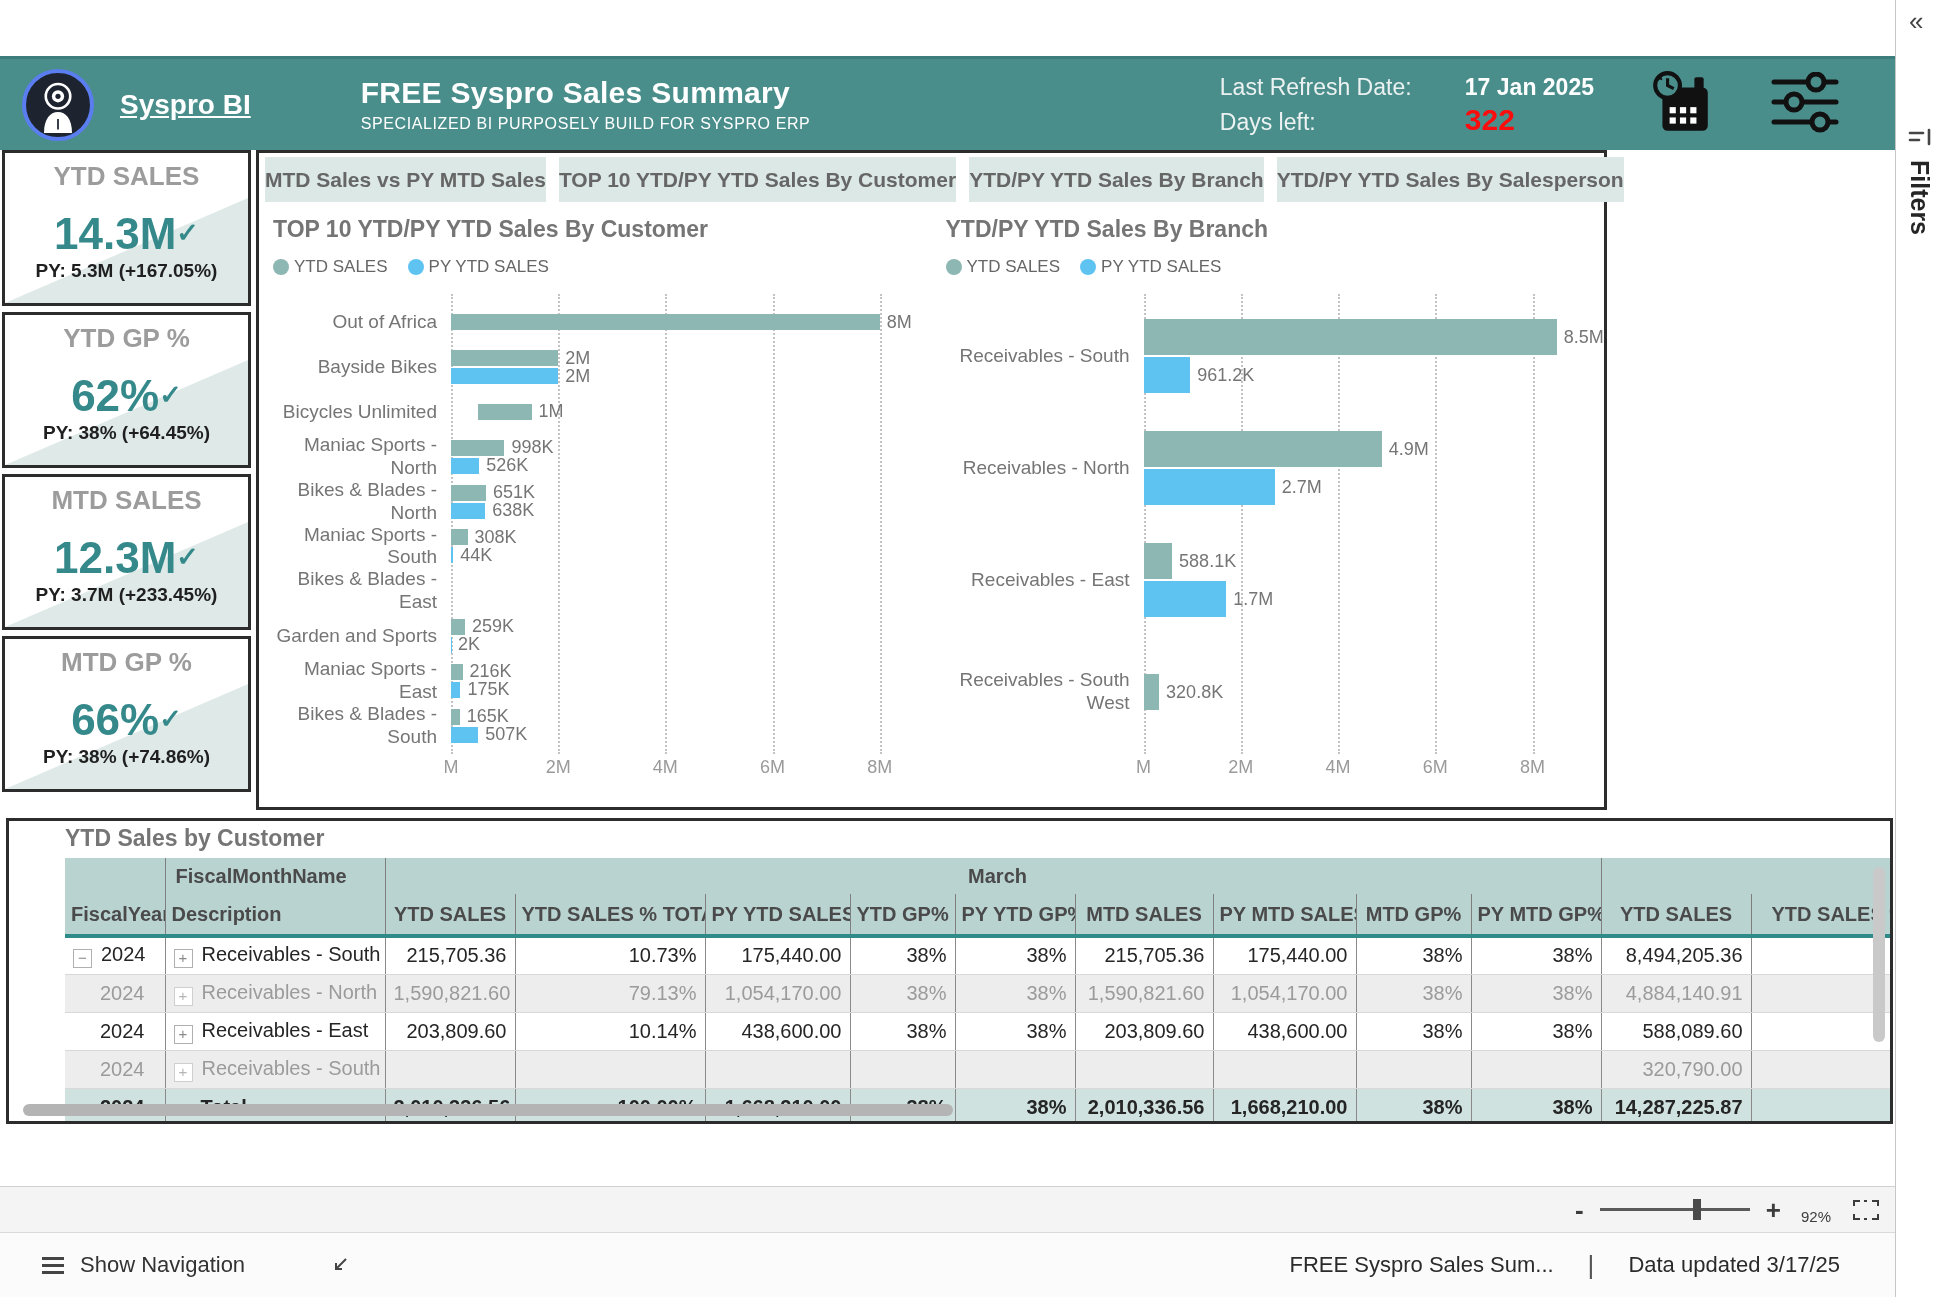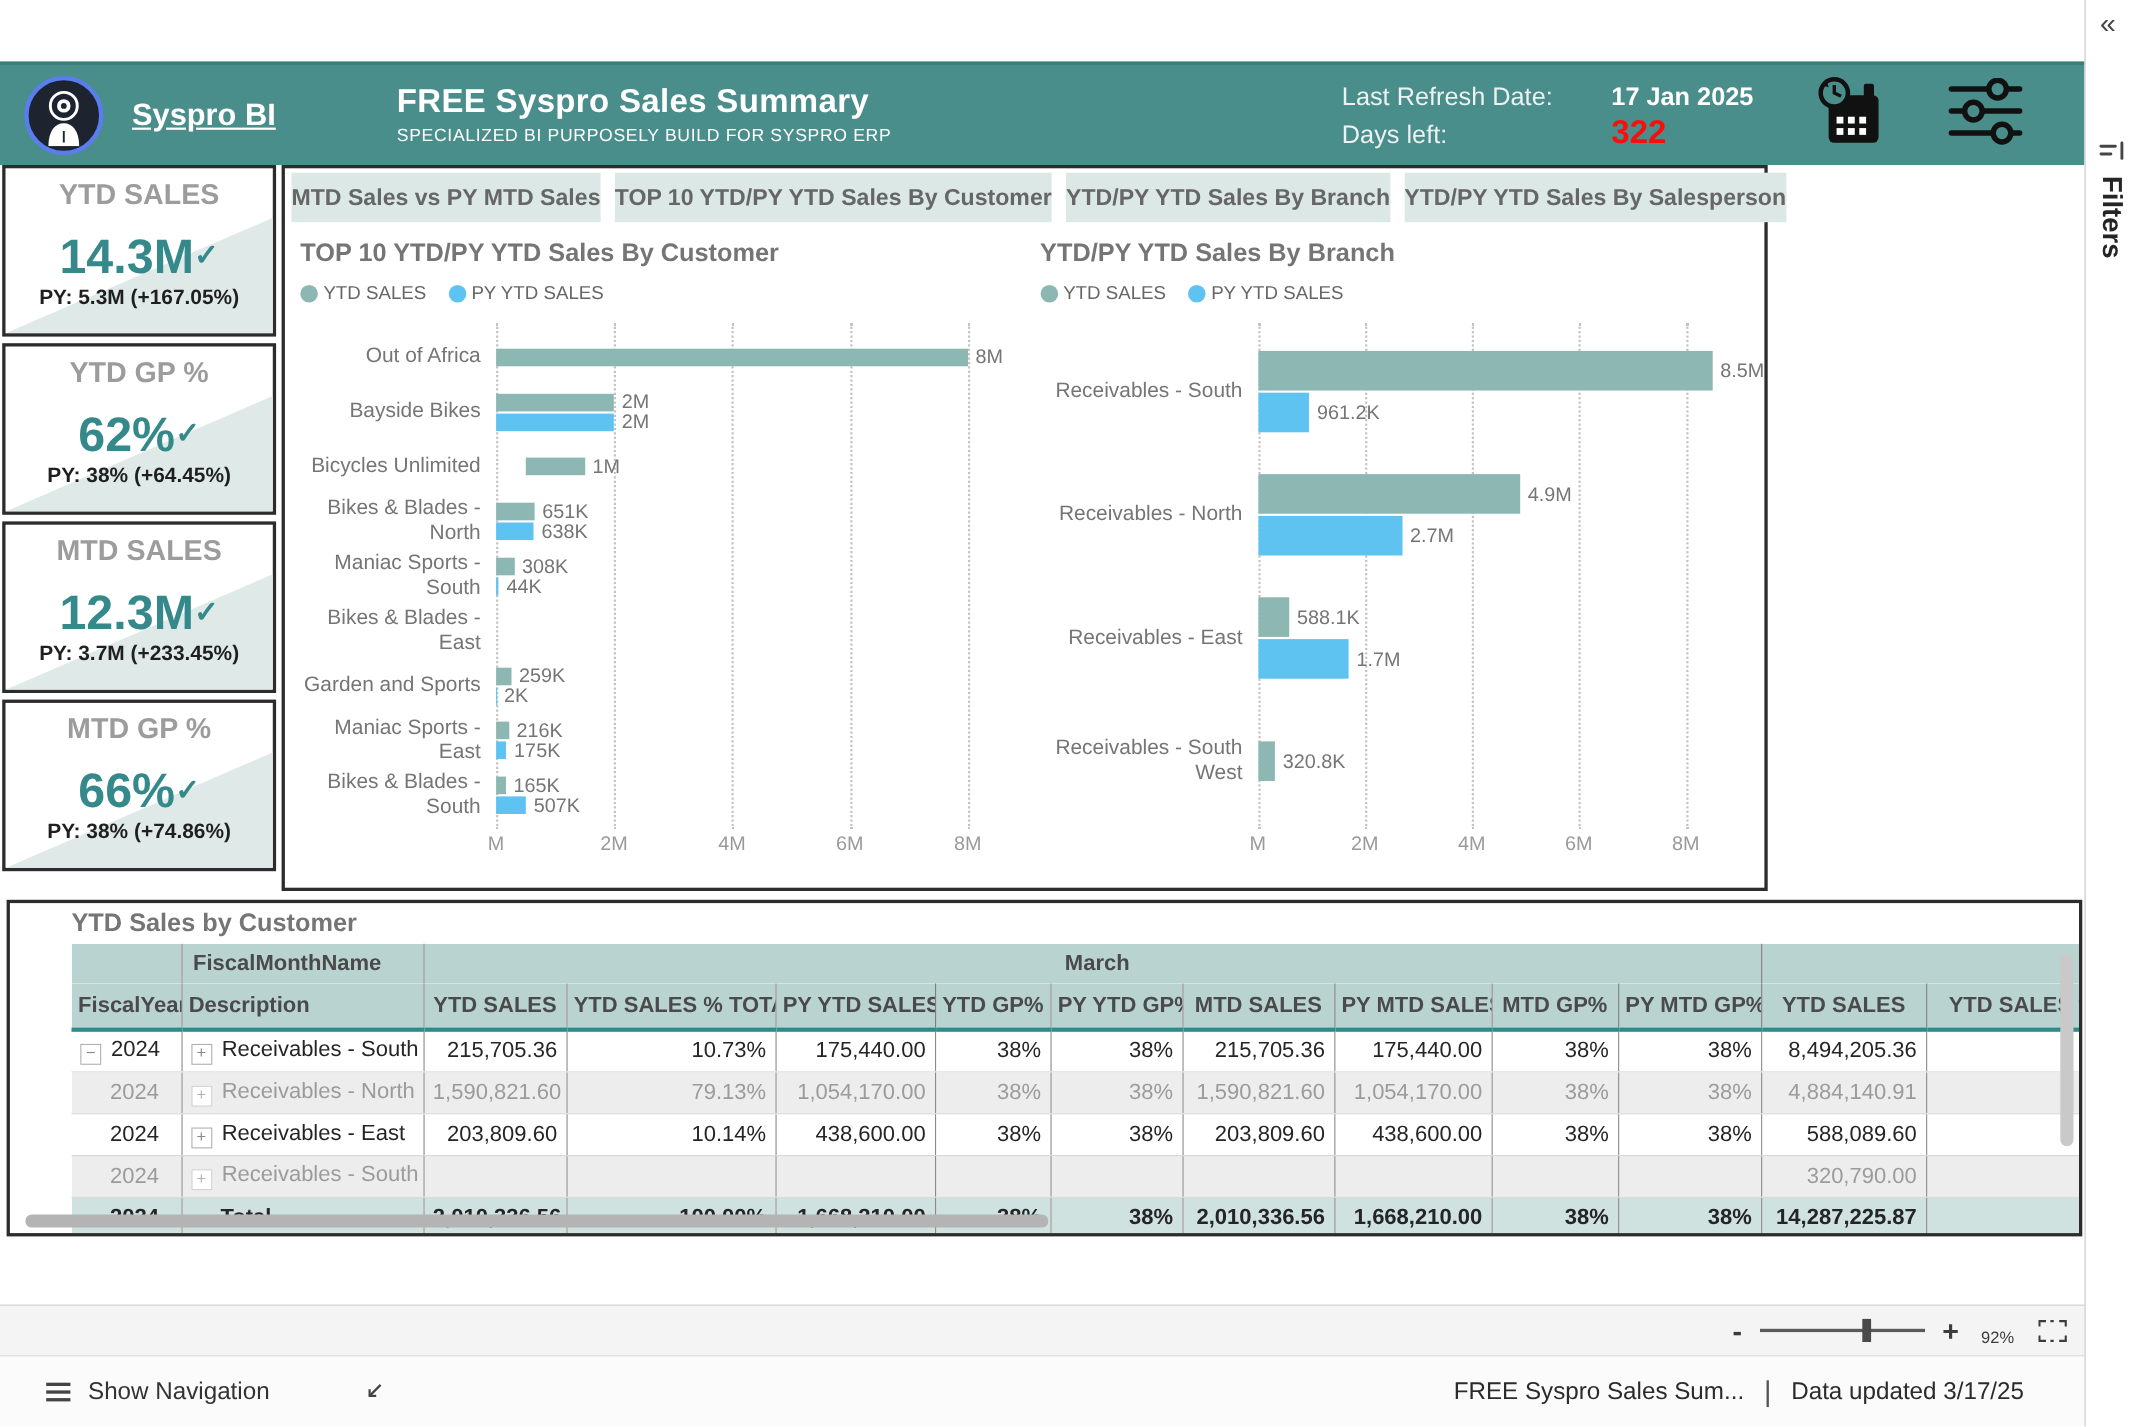--- a/index.html
+++ b/index.html
@@ -276,6 +276,19 @@
                   <div class="bline" style="height: 16px; padding-left: 27px;">
                     <div class="bar s0" style="width: 11.5875%;"></div>
                     <span class="blab">1M</span>
+                  </div>
+                </div>
+              </div>
+              <div class="crow">
+                <div class="clab">Maniac Sports - North</div>
+                <div class="czone">
+                  <div class="bline" style="height: 16px;">
+                    <div class="bar s0" style="width: 11.5643%;"></div>
+                    <span class="blab">998K</span>
+                  </div>
+                  <div class="bline" style="height: 16px;">
+                    <div class="bar s1" style="width: 6.09502%;"></div>
+                    <span class="blab">526K</span>
                   </div>
                 </div>
               </div>

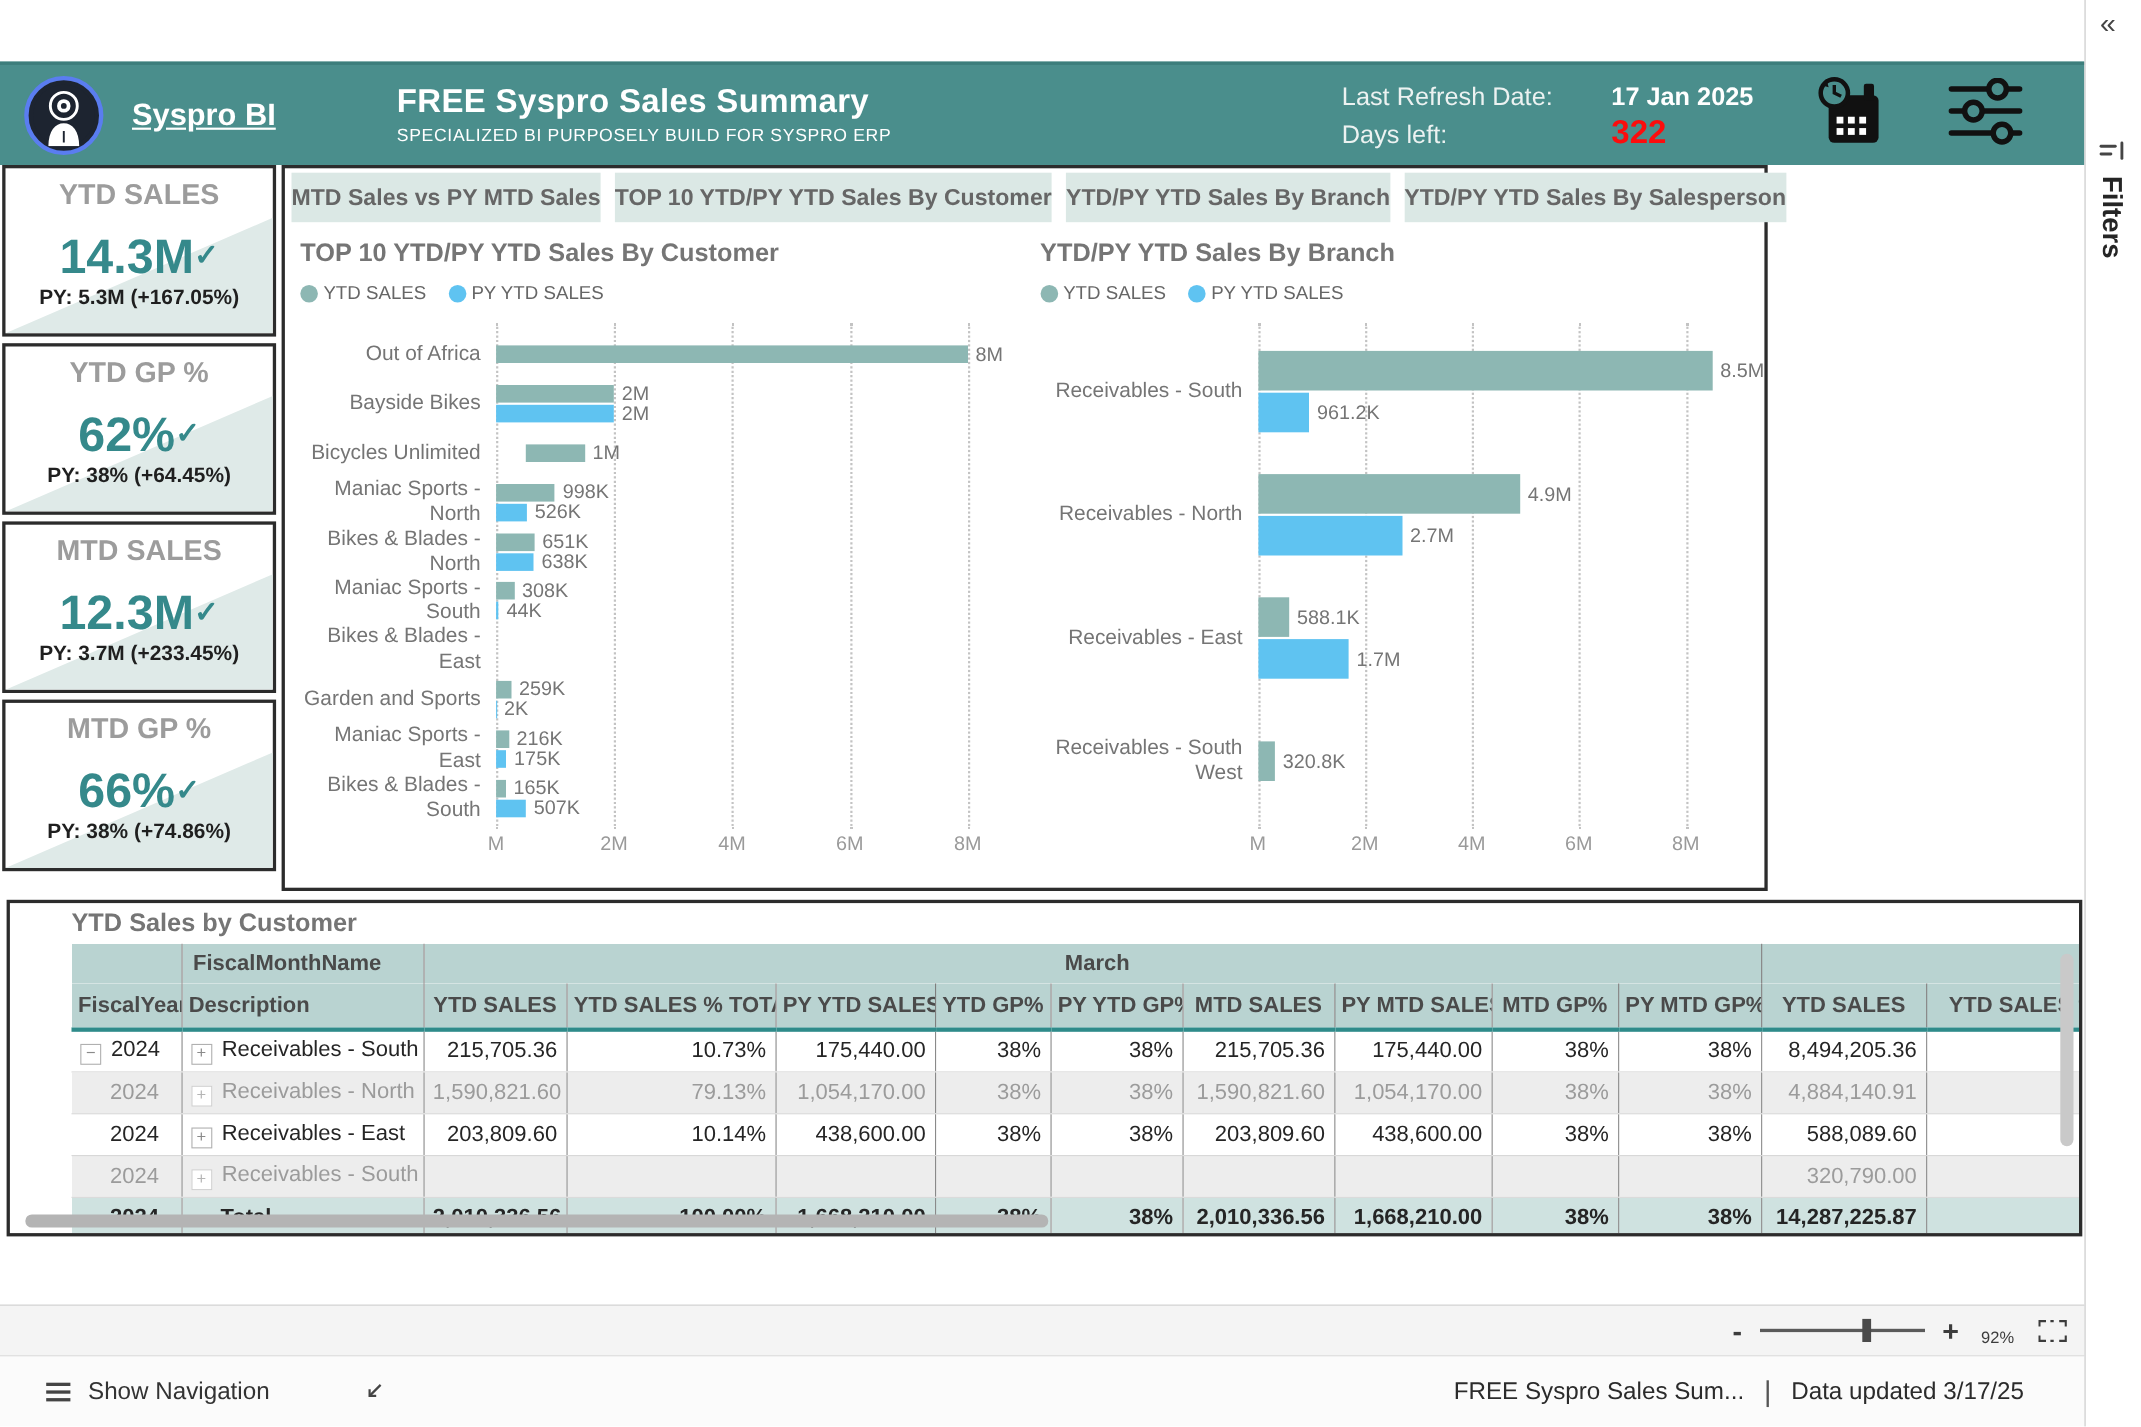--- a/index.html
+++ b/index.html
@@ -121,7 +121,7 @@
   .hamburger span{display:block;width:22px;height:3px;background:#444;}
   .show-nav-label{cursor:pointer;}
   .diag-icon{margin-left:85px;cursor:pointer;display:flex;}
-  .footer-right{margin-left:auto;display:flex;align-items:center;gap:18px;color:#2b2b2b;}
+  .footer-right{margin-left:auto;display:flex;align-items:center;gap:34px;color:#2b2b2b;}
   .footer-sep{color:#555;font-size:26px;}
 </style>
 </head>

